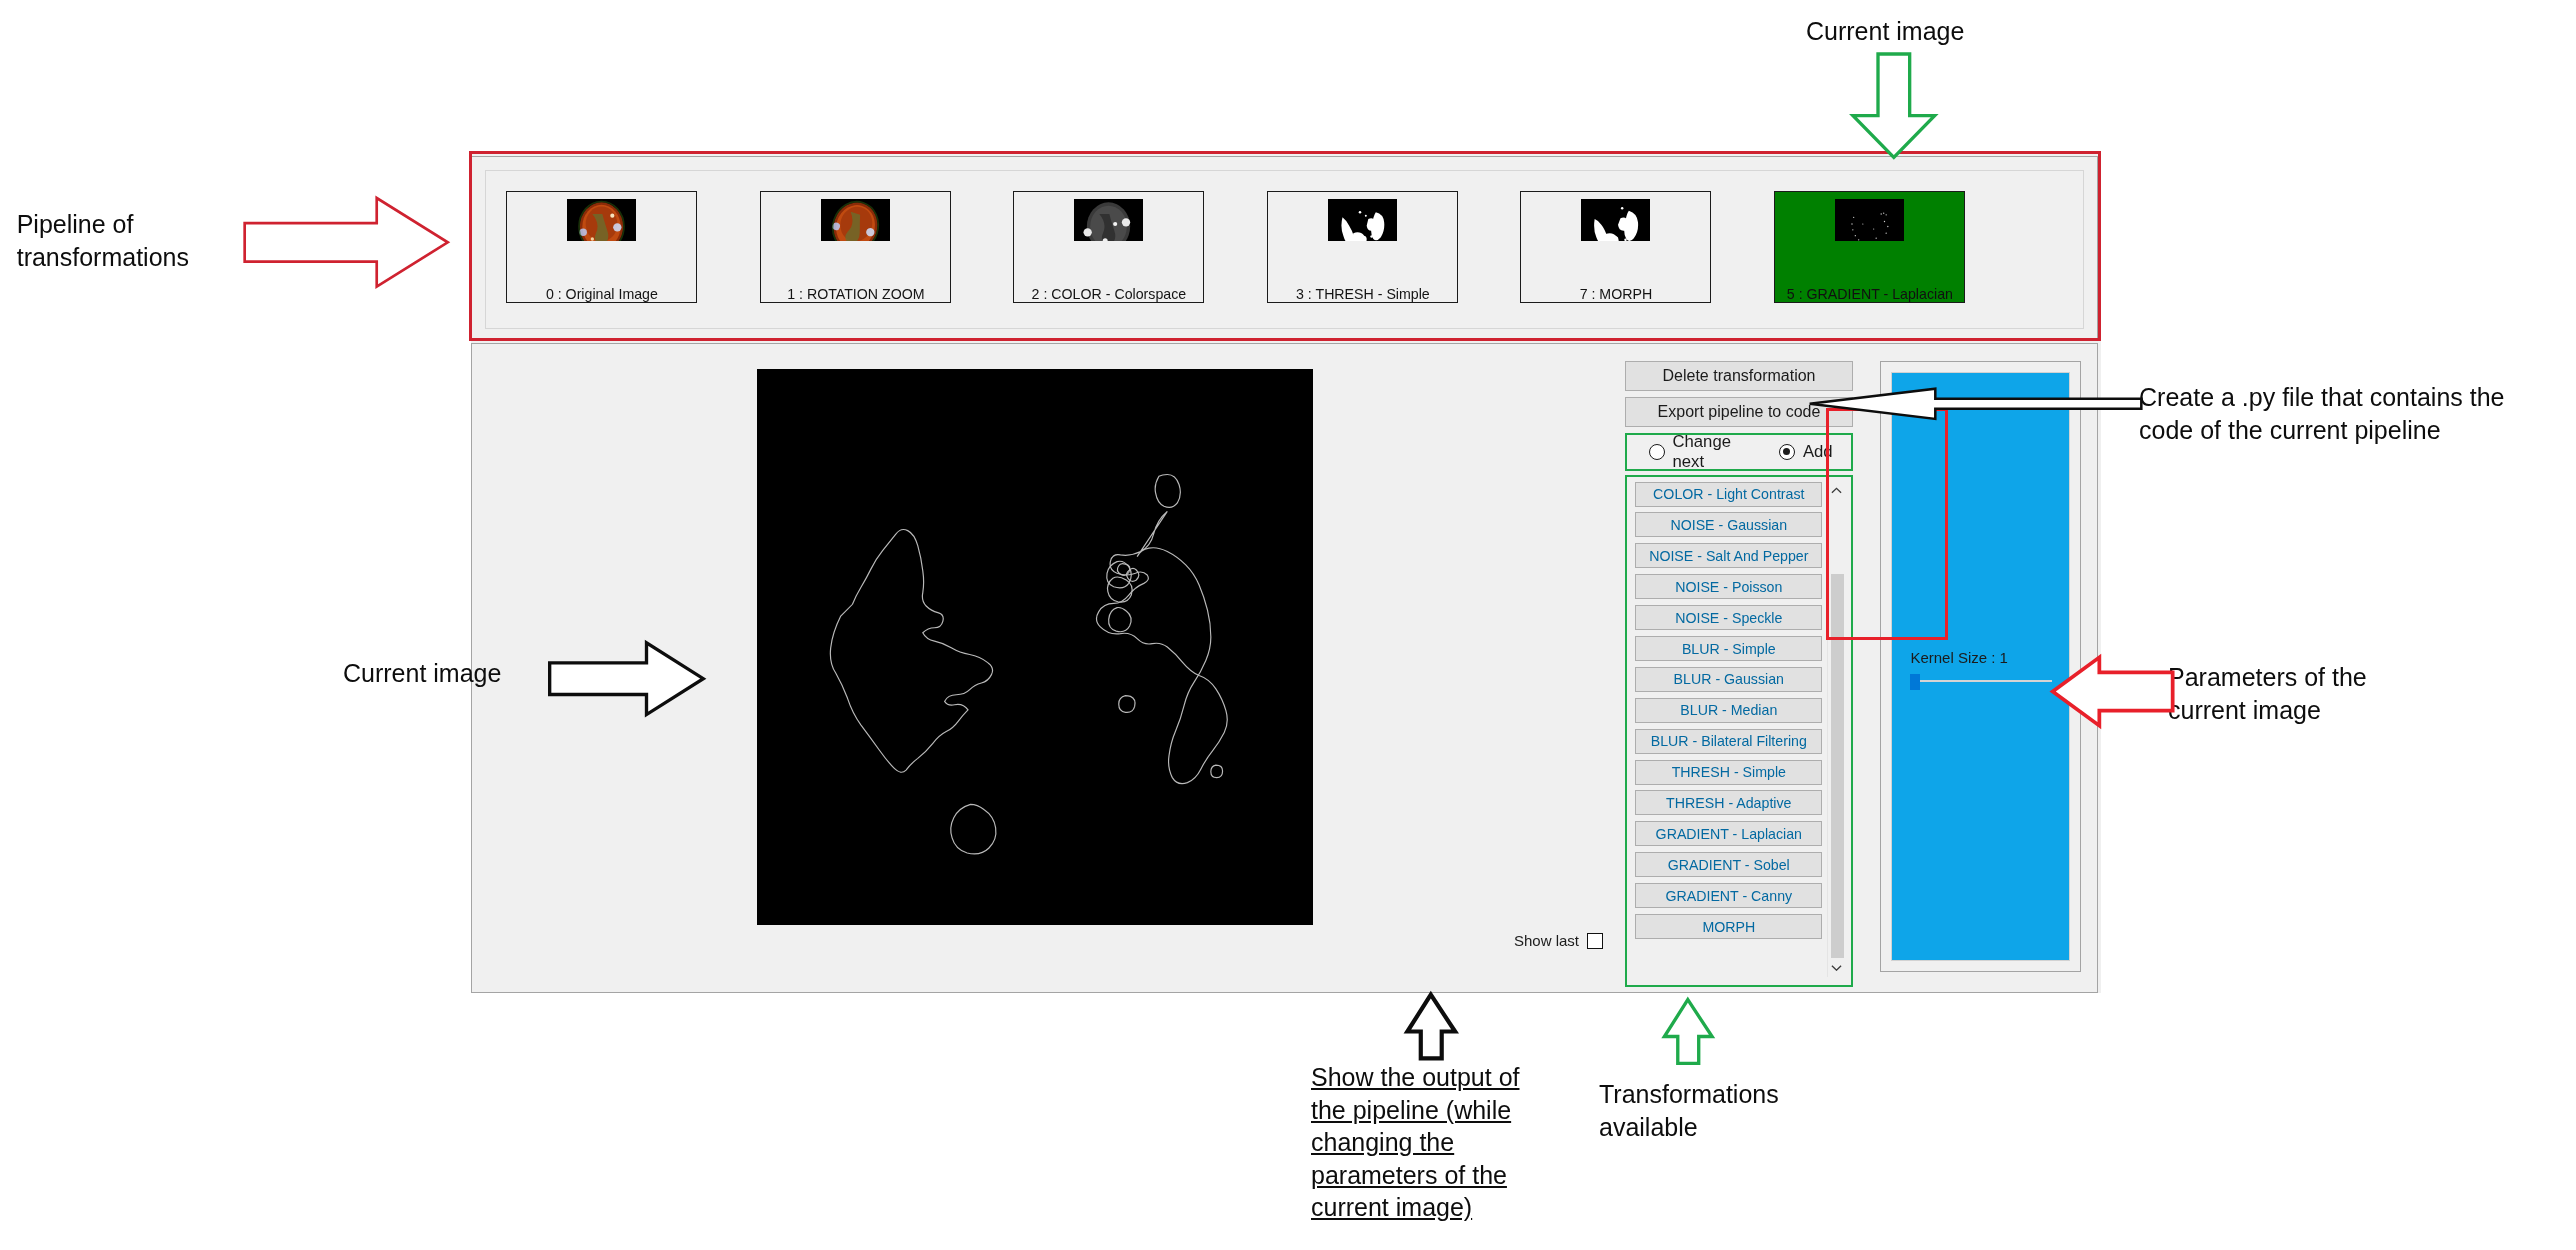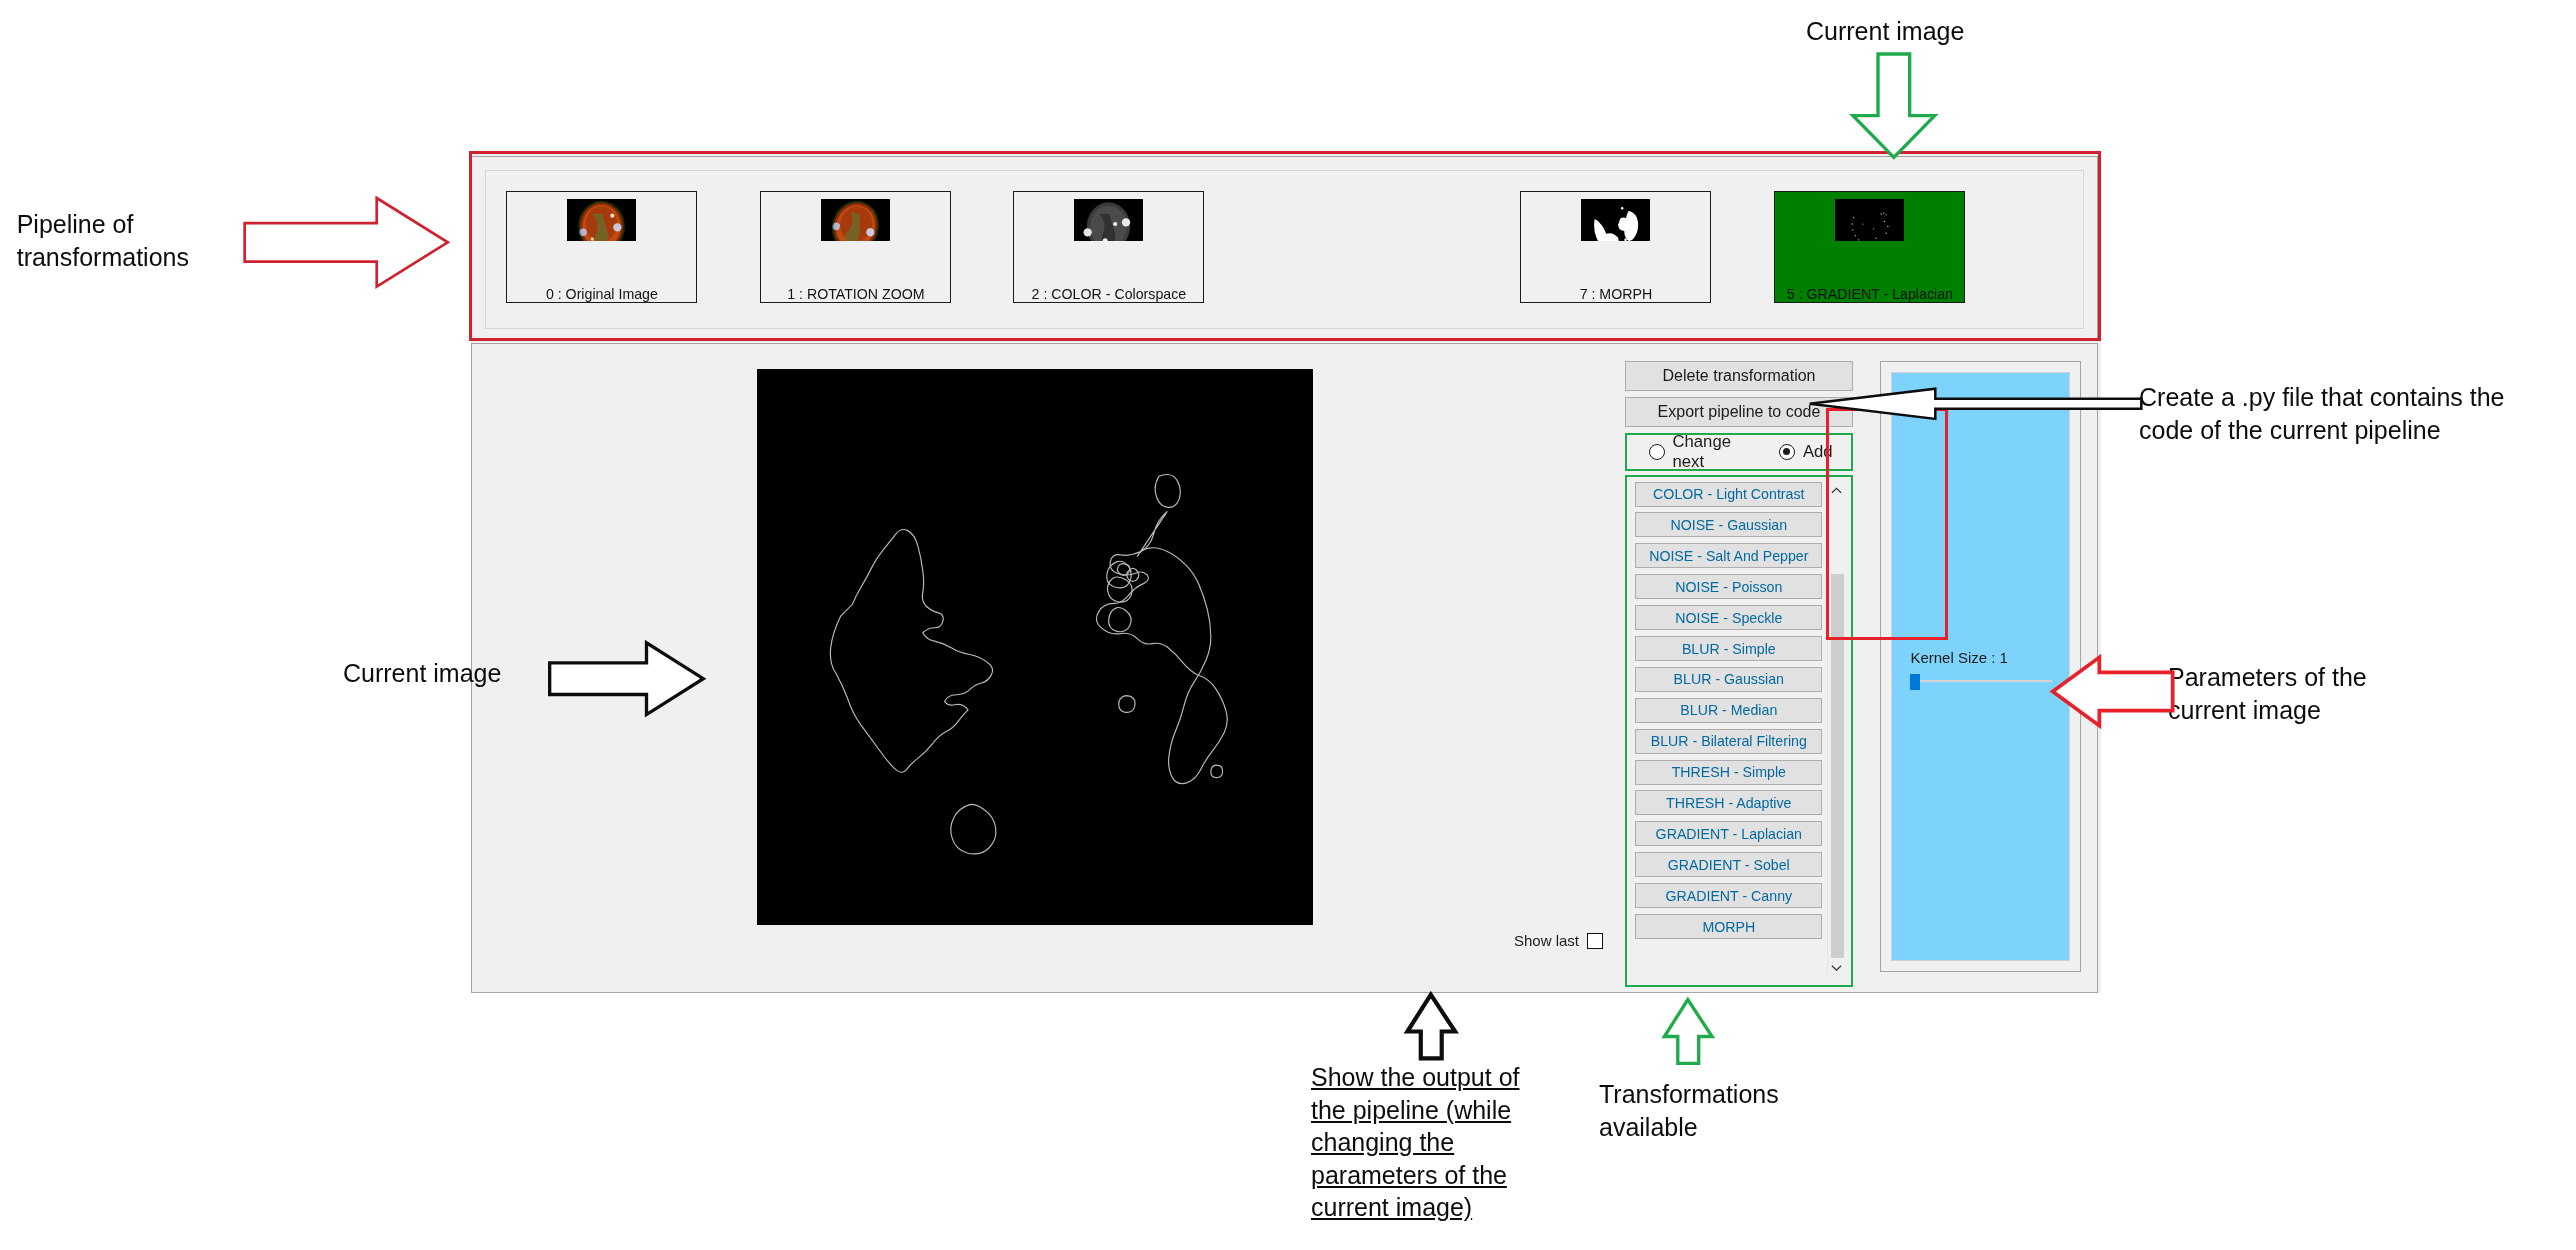--- a/index.html
+++ b/index.html
@@ -322,6 +322,22 @@
       <div class="thumb-label">2 : COLOR - Colorspace</div>
     </div>
 
+    <div class="thumb-card" style="left:781px">
+      <div class="thumb-img">
+        <svg width="69" height="55" viewBox="0 0 82 66">
+          <rect width="82" height="66" fill="#000"></rect>
+          <path d="M17 22 q-3 12 1 22 q3 10 9 14 q6 -4 4 -12 q-2 -8 -6 -14 q-3 -6 -8 -10z" fill="#fff"></path>
+          <path d="M30 41 q8 -3 13 3 q5 6 1 12 q-7 4 -12 -2 q-4 -6 -2 -13z" fill="#fff"></path>
+          <path d="M57 16 q9 2 10 12 q1 10 -4 18 q-5 6 -9 2 q-4 -6 -2 -16 q2 -12 5 -16z" fill="#fff"></path>
+          <path d="M48 24 q6 -3 9 4 q2 8 -4 10 q-6 1 -7 -6z" fill="#fff"></path>
+          <circle cx="42" cy="48" r="4" fill="#fff"></circle>
+          <circle cx="38" cy="16" r="1.5" fill="#fff"></circle>
+          <circle cx="45" cy="20" r="1.2" fill="#fff"></circle>
+          <circle cx="52" cy="45" r="1.6" fill="#fff"></circle>
+        </svg>
+      </div>
+      <div class="thumb-label">3 : THRESH - Simple</div>
+    </div>
 
     <div class="thumb-card" style="left:1034px">
       <div class="thumb-img">

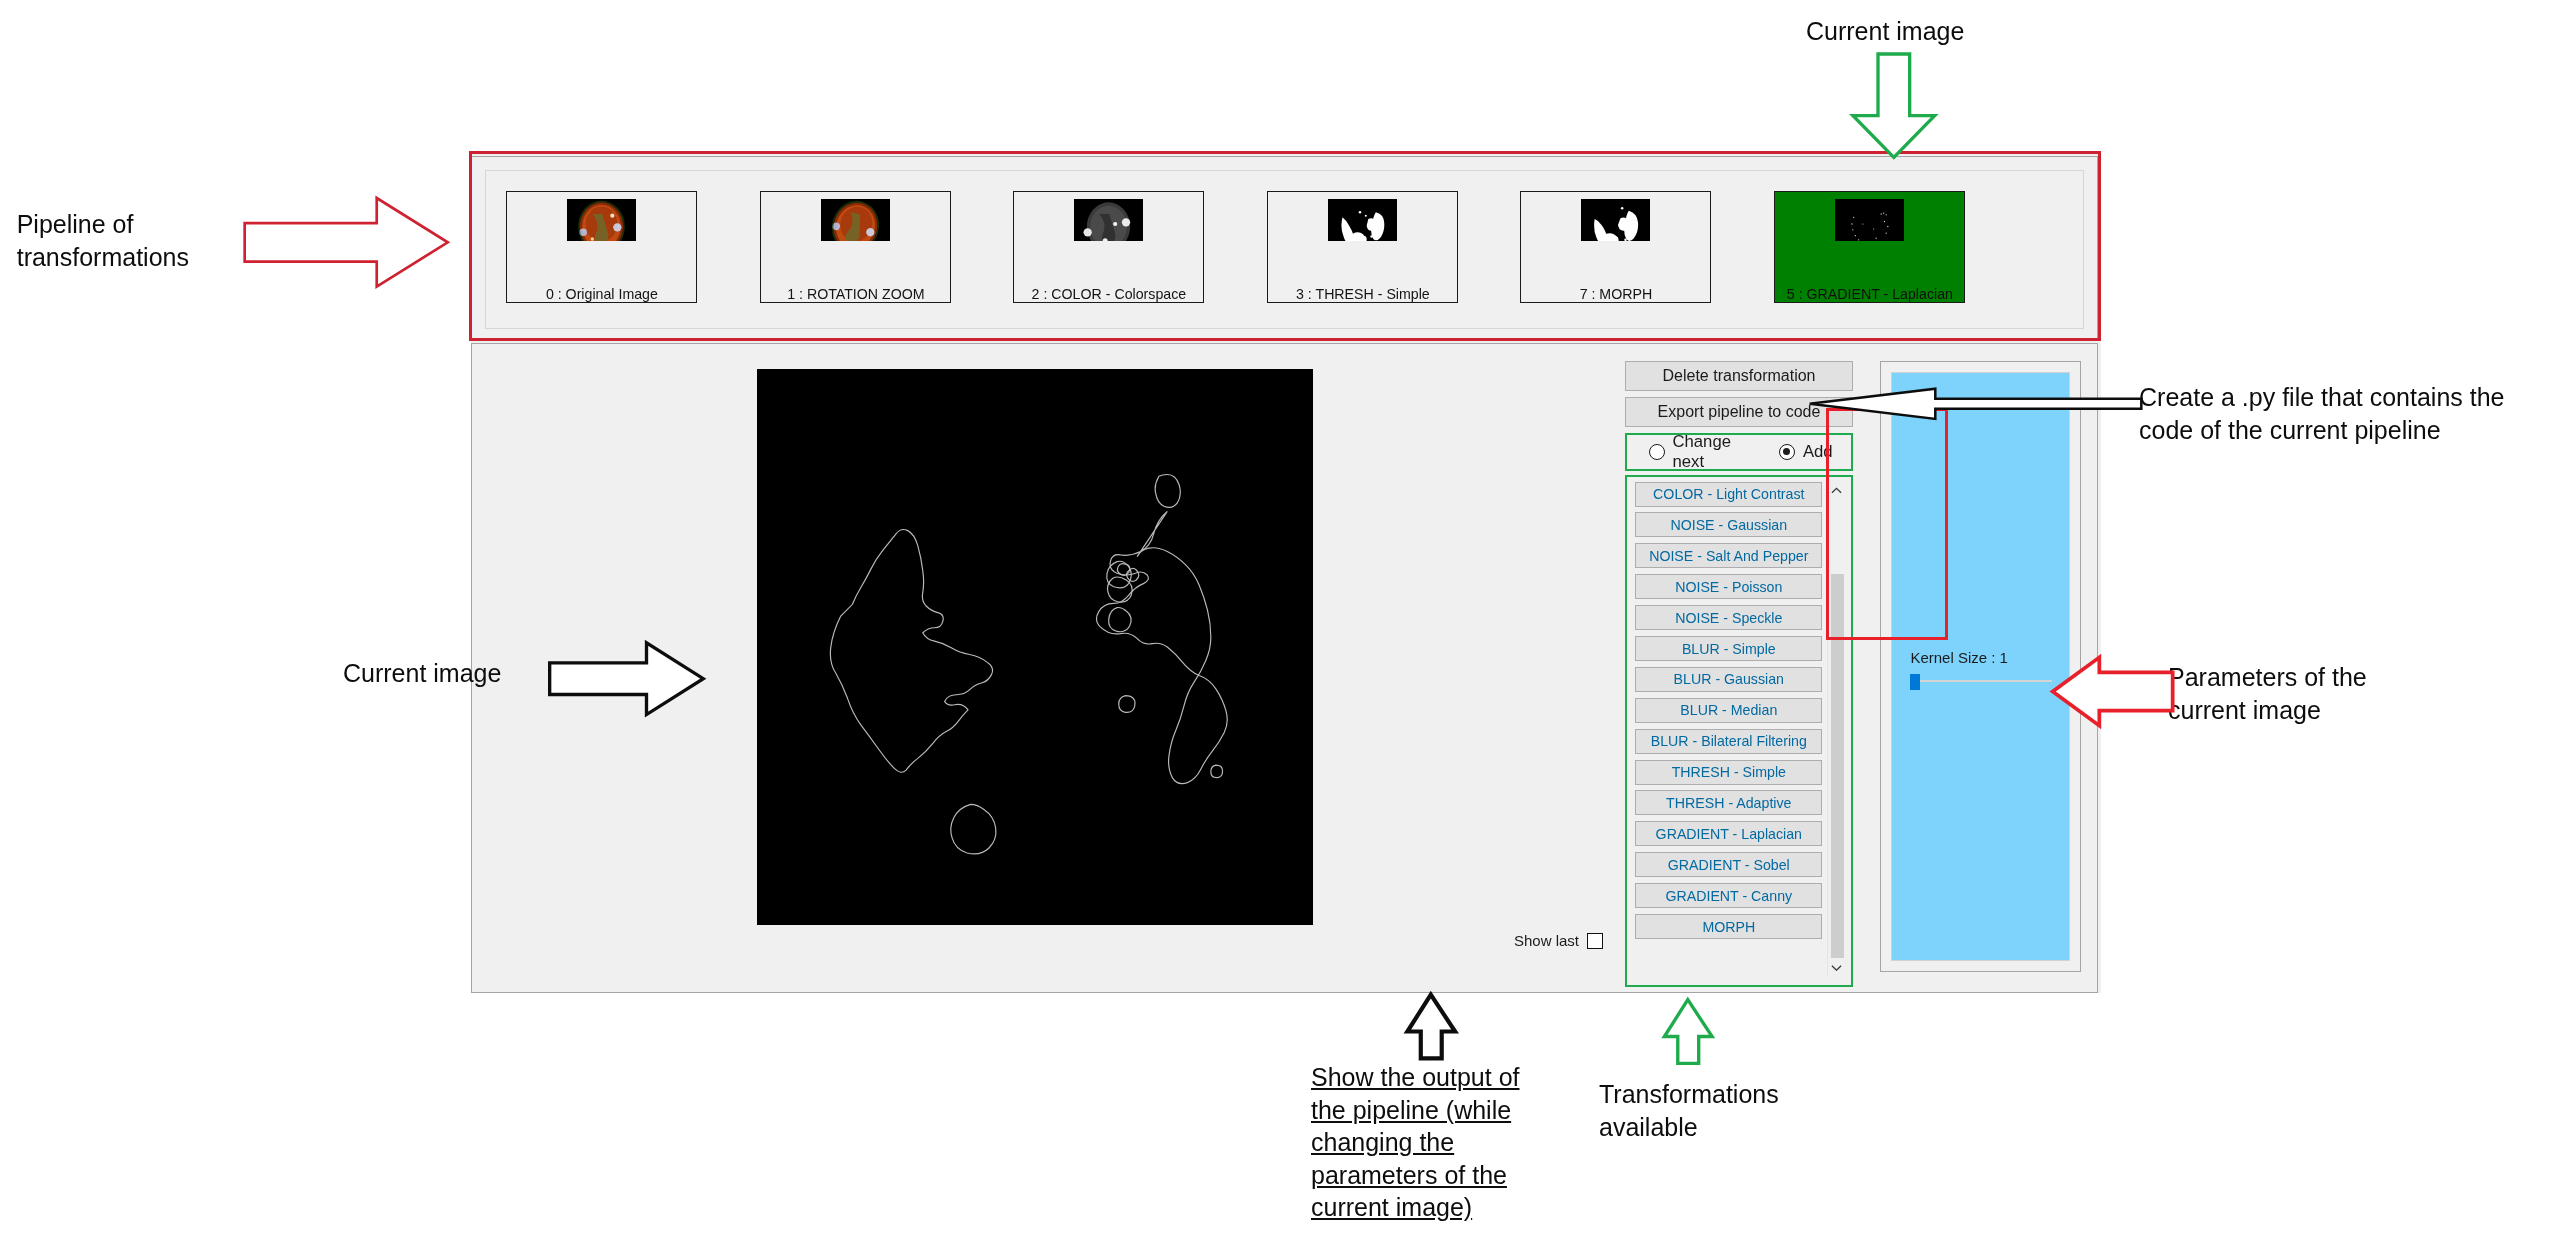--- a/index.html
+++ b/index.html
@@ -216,7 +216,7 @@
     position:absolute;
     left:10px;top:10px;right:10px;bottom:10px;
     border:0.8px solid #d2d2d2;
-    background:#7dd3fc;
+    background:#0ea5e9;
     box-sizing:border-box;
   }
   #param-content{

